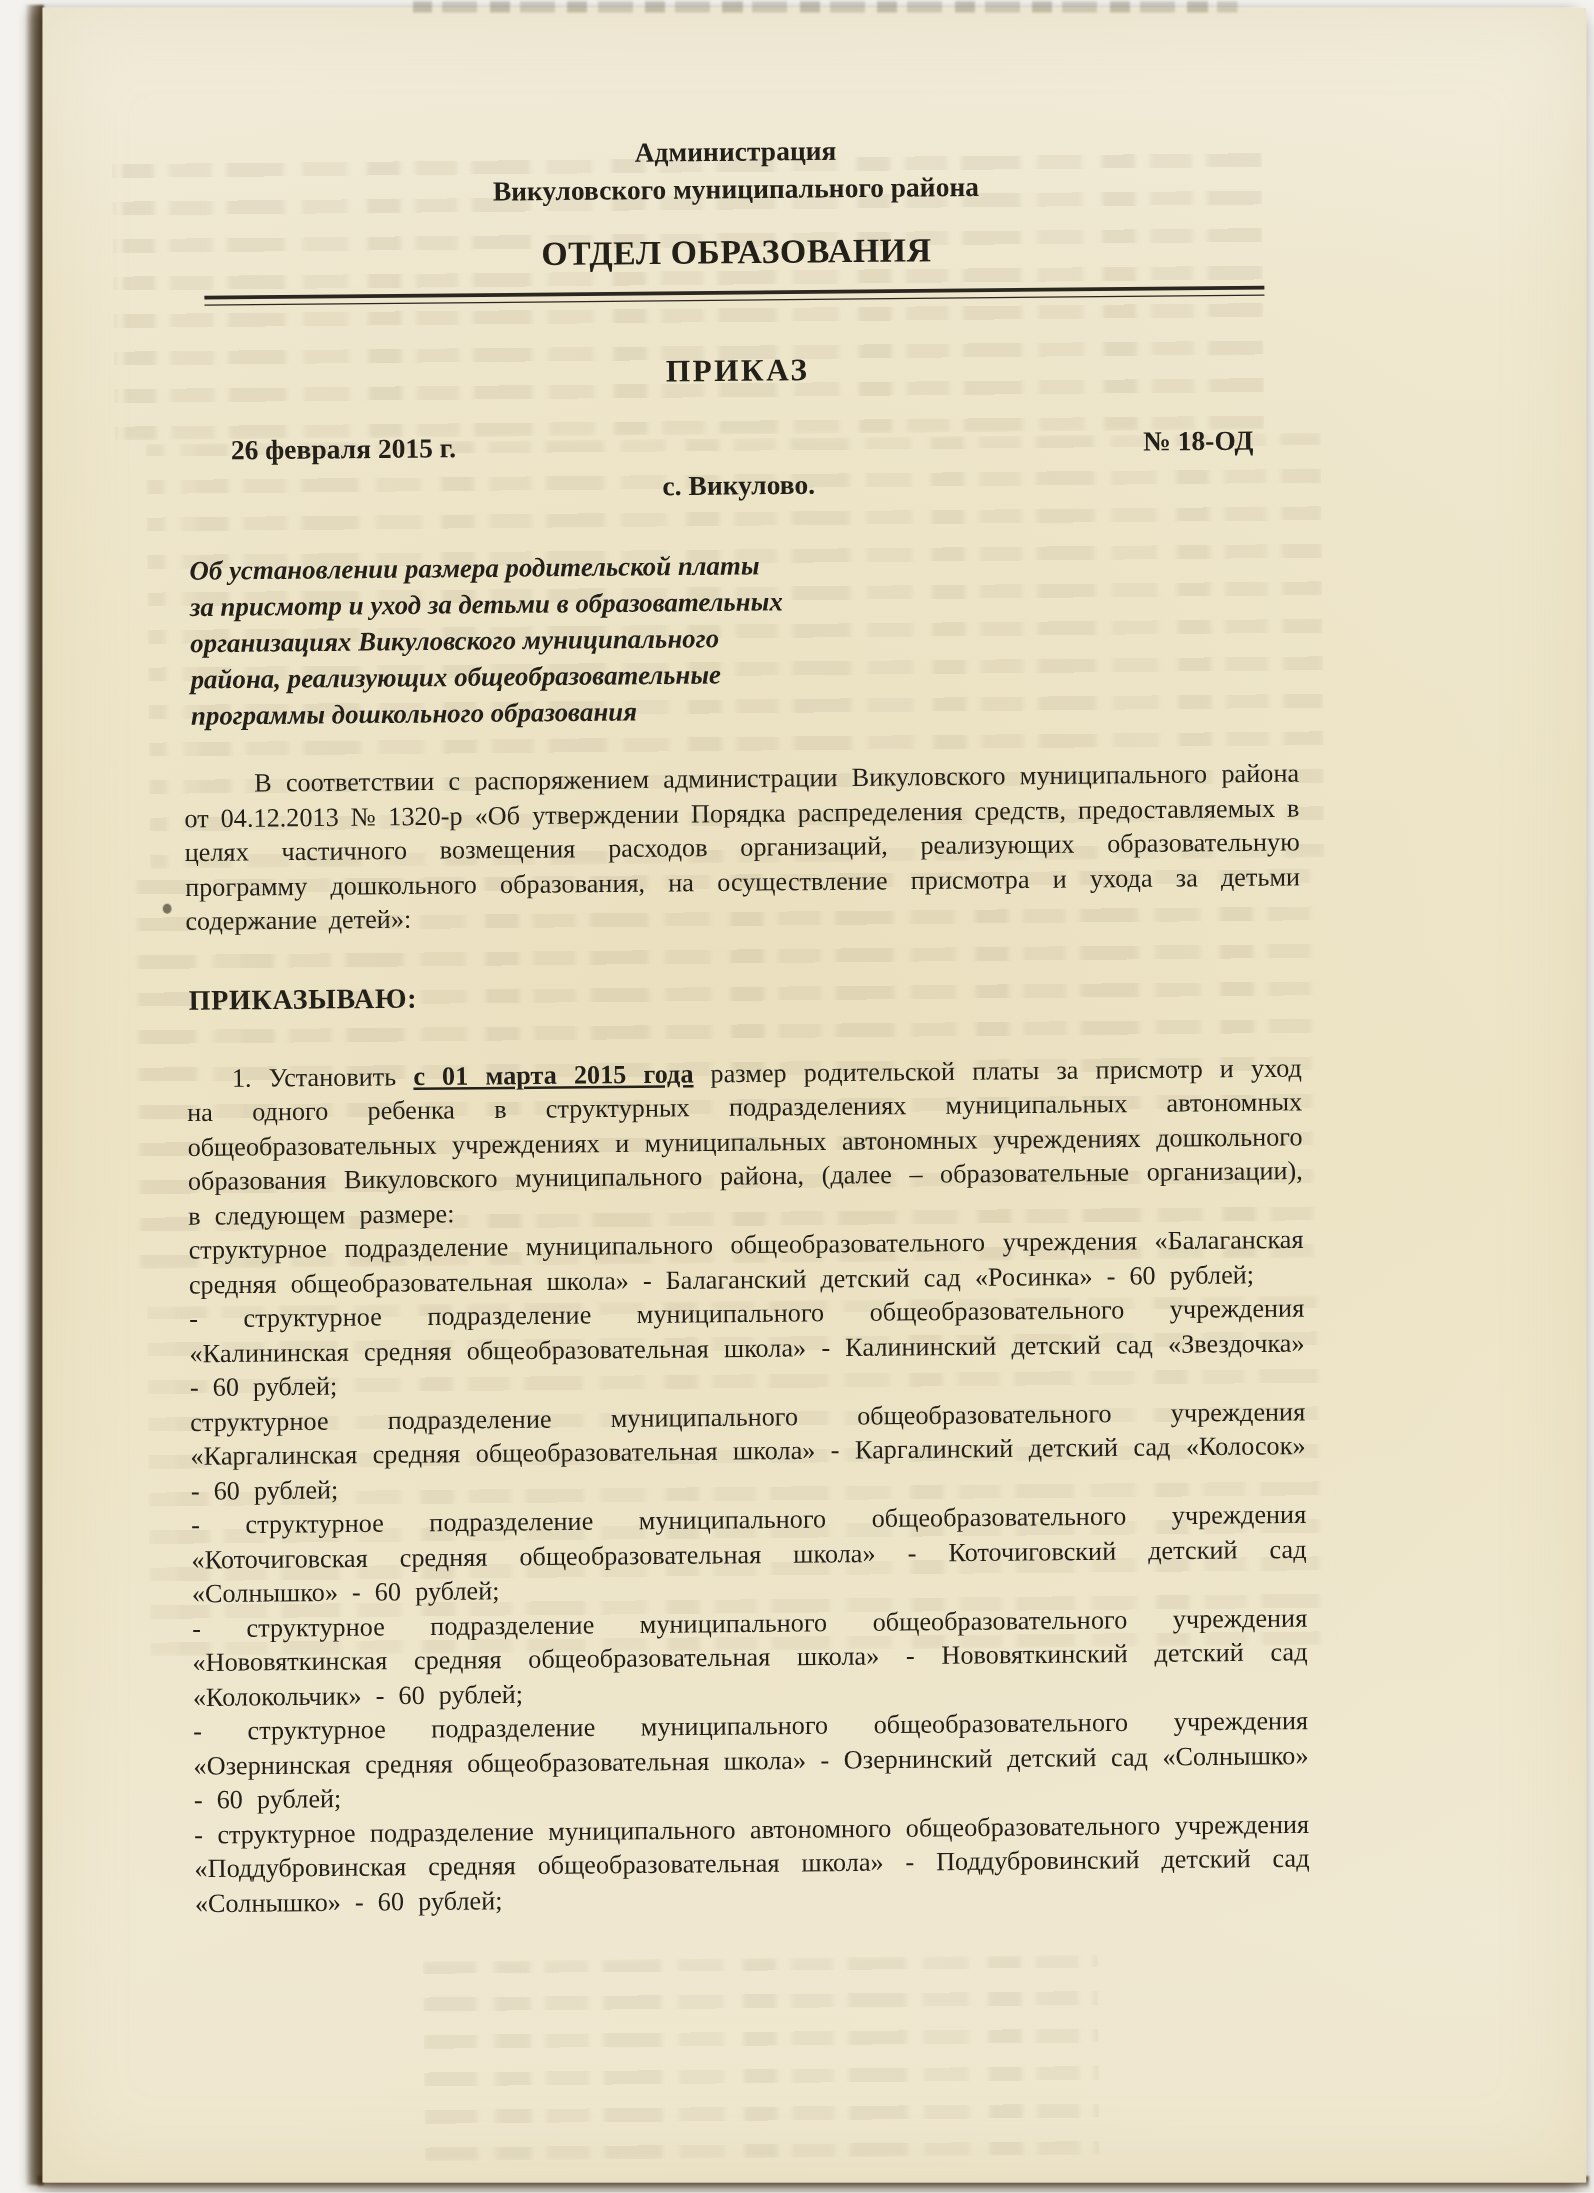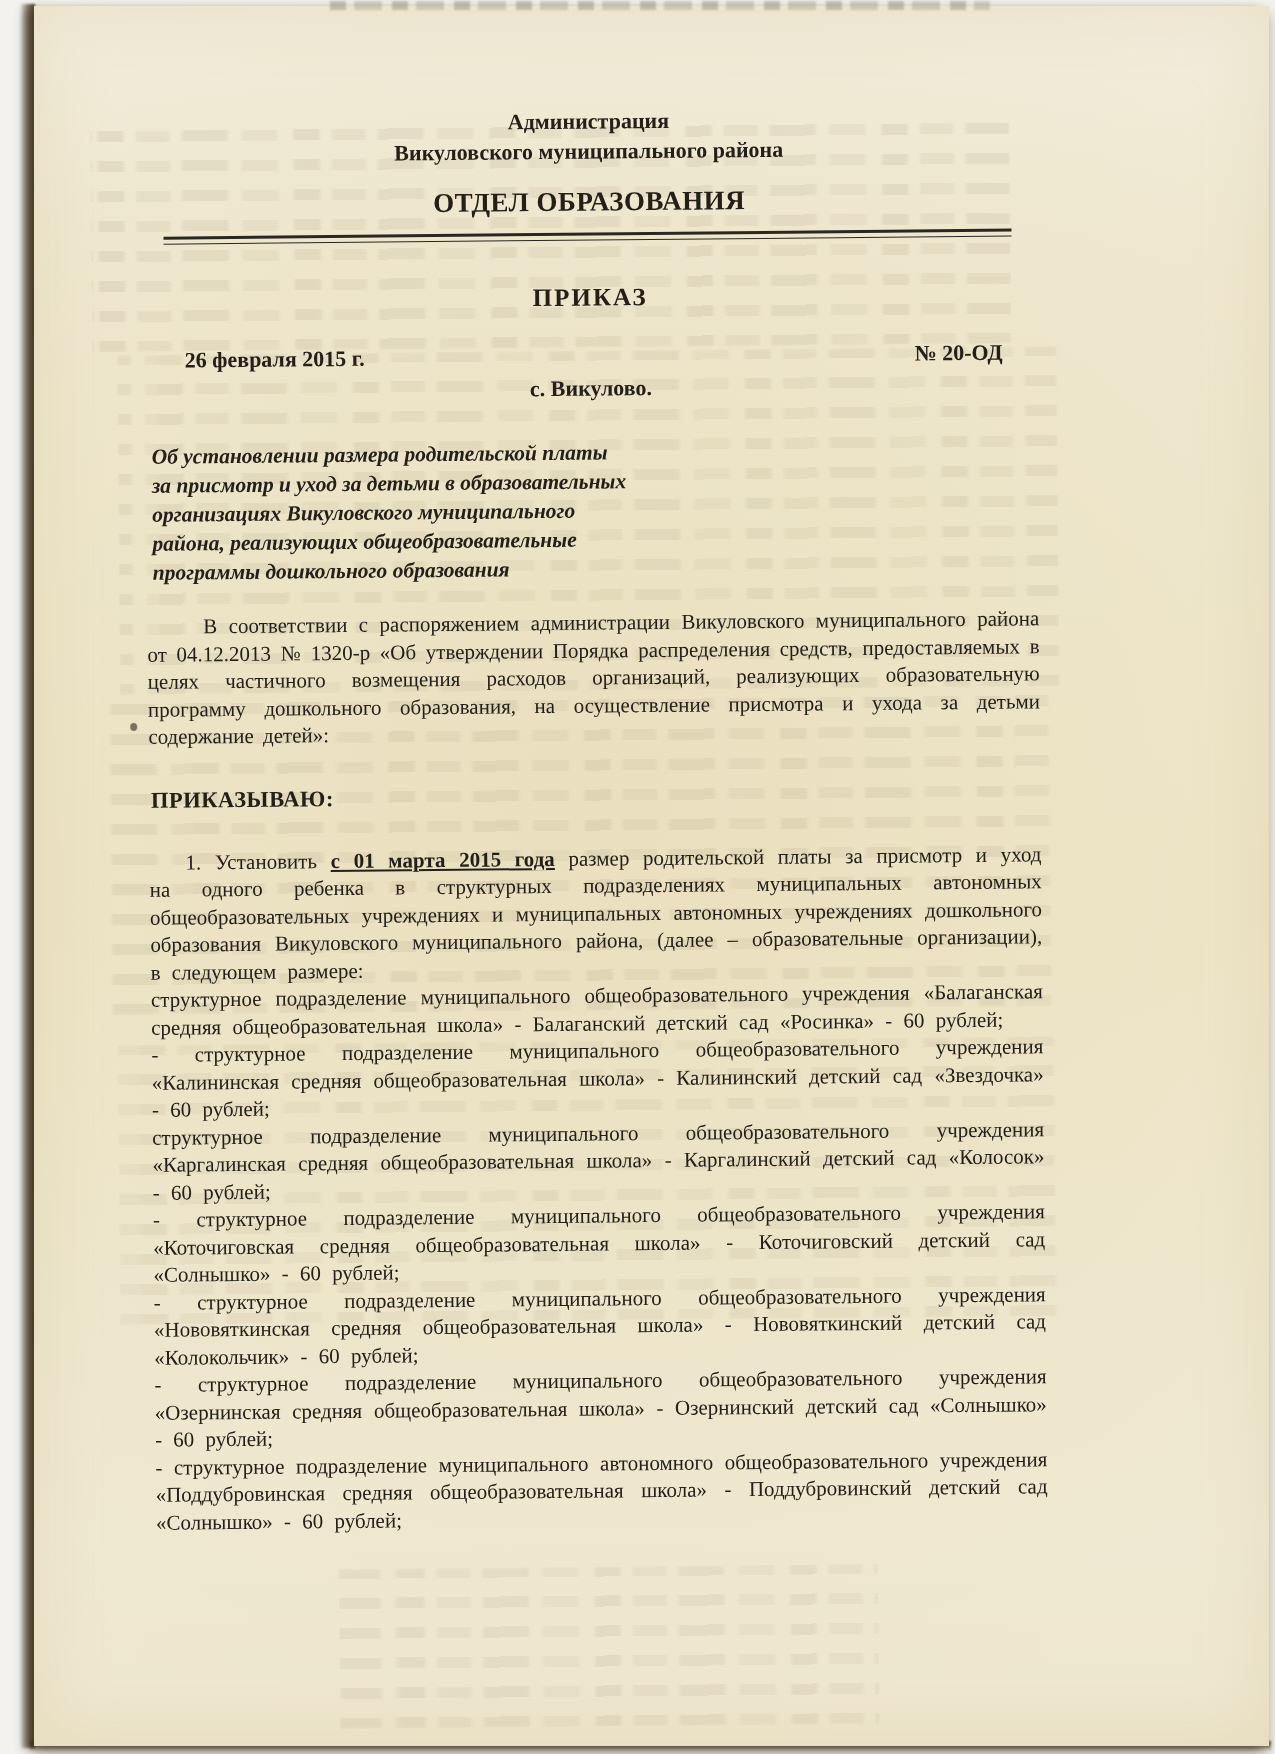--- a/index.html
+++ b/index.html
@@ -213,7 +213,7 @@
 
       <div class="meta-row">
         <span>26 февраля 2015 г.</span>
-        <span>№  20-ОД</span>
+        <span>№  18-ОД</span>
       </div>
       <div class="place">с. Викулово.</div>
 

